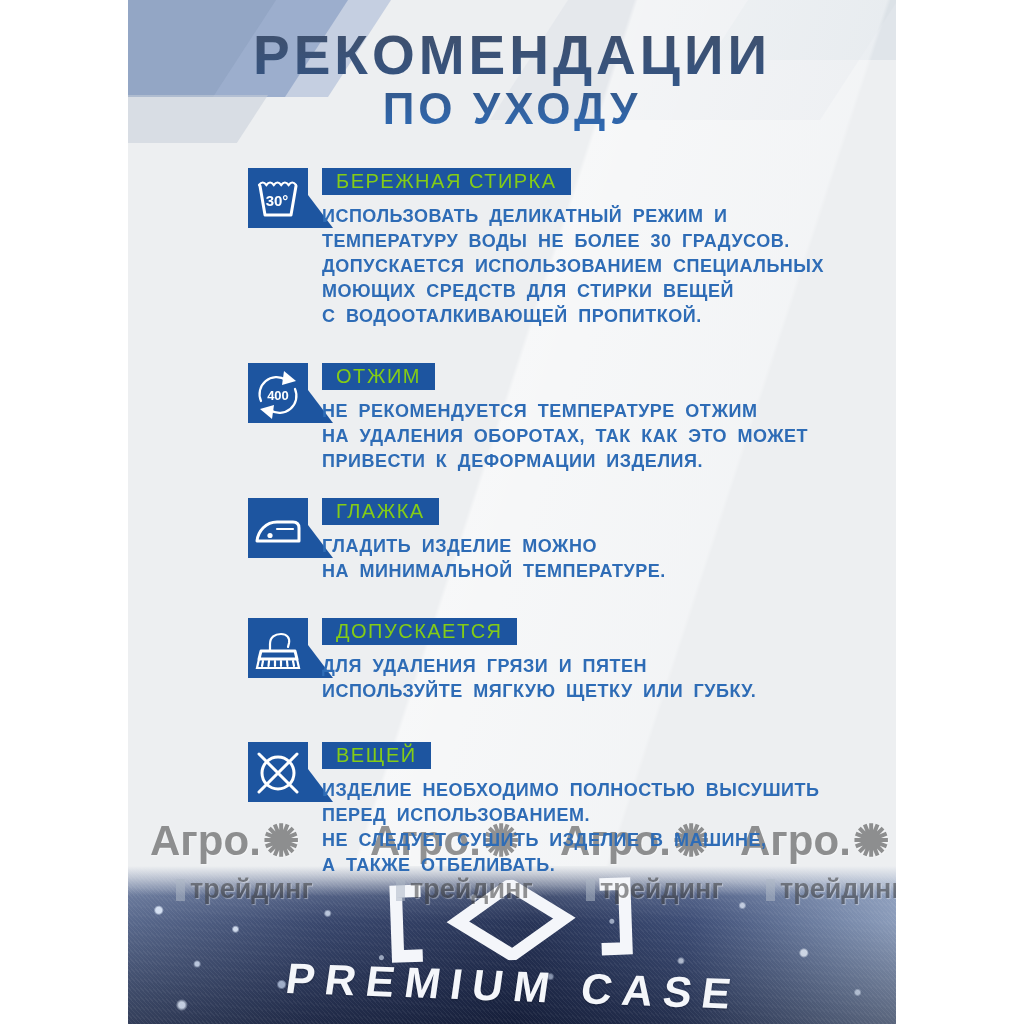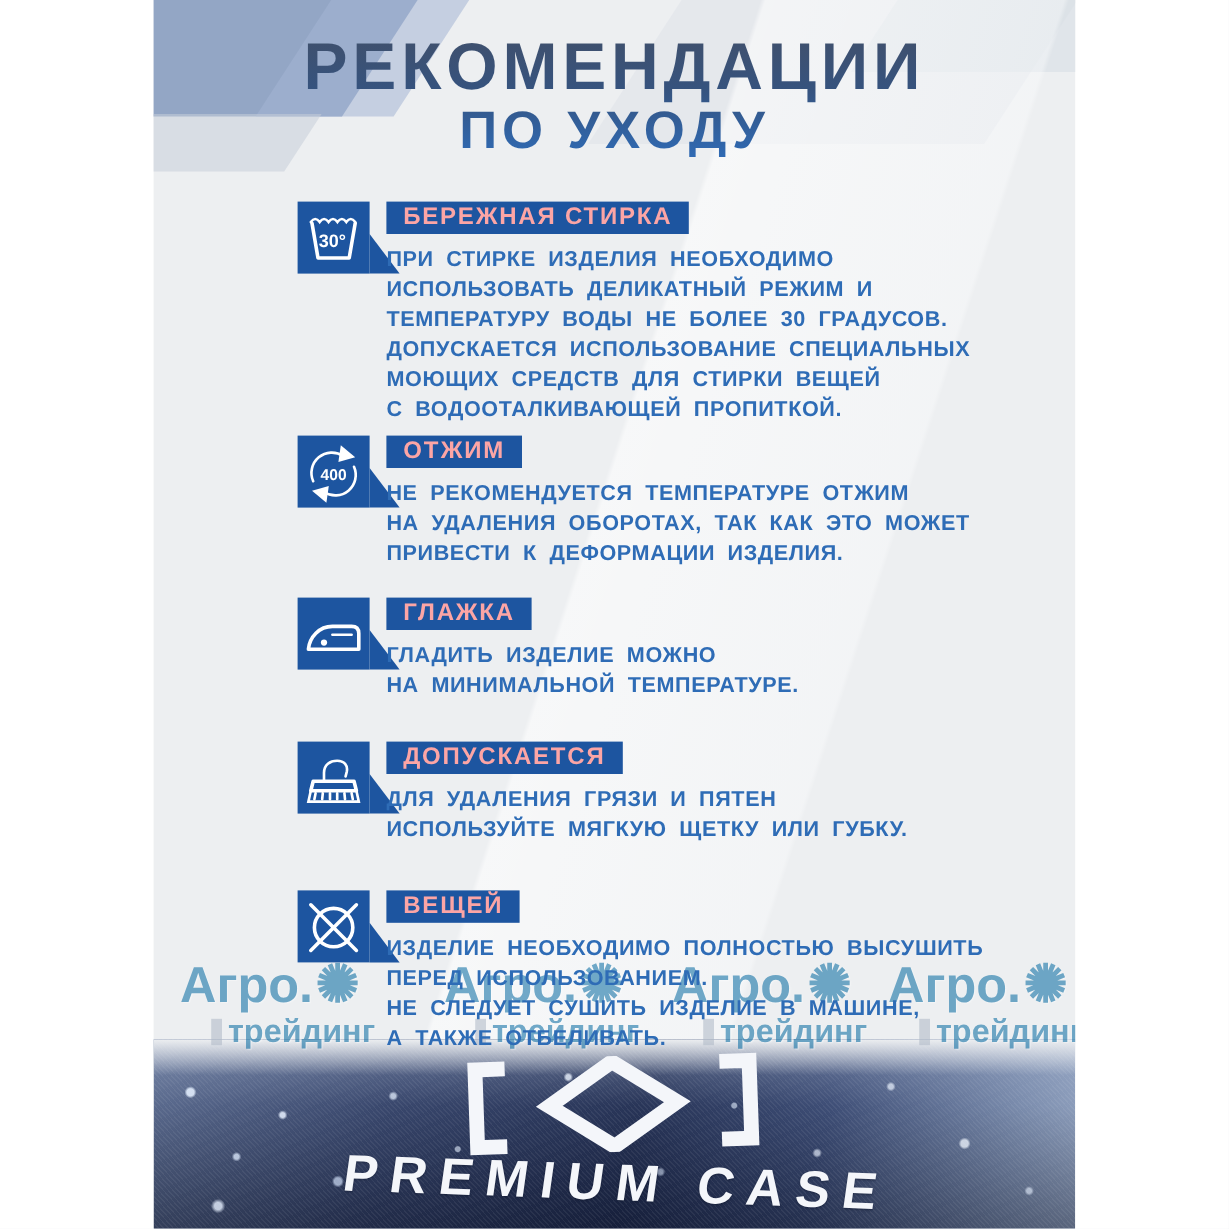--- a/index.html
+++ b/index.html
@@ -43,8 +43,8 @@
   .badge svg{position:absolute;left:0;top:0;}
   .sec-text{position:absolute;left:194px;top:0;width:560px;}
   .bar{
-    display:inline-block;background:#1d55a0;color:#fca5a5;
-    font-size:20px;font-weight:700;letter-spacing:1.5px;
+    display:inline-block;background:#1d55a0;color:#84cc16;
+    font-size:20px;font-weight:400;letter-spacing:1.5px;
     padding:3px 14px 4px 14px;line-height:20px;white-space:nowrap;
   }
   .sec-body{margin-top:9px;}

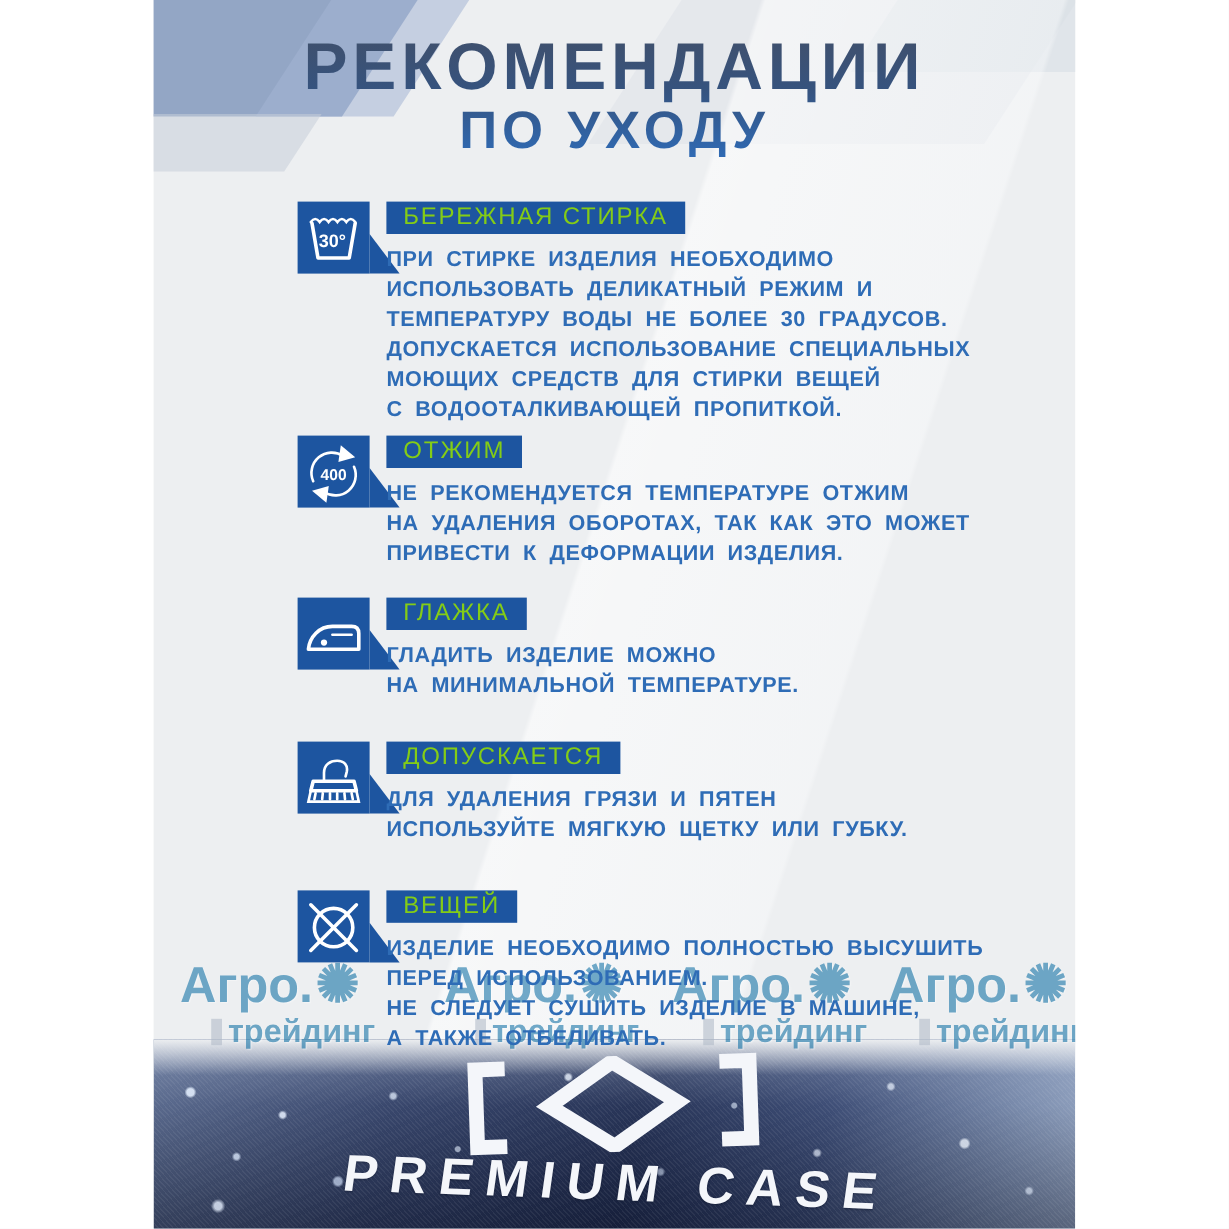--- a/index.html
+++ b/index.html
@@ -136,7 +136,6 @@
     <div class="sec-text">
       <span class="bar">БЕРЕЖНАЯ СТИРКА</span>
       <div class="sec-body">
-        <div class="line">ПРИ СТИРКЕ ИЗДЕЛИЯ НЕОБХОДИМО</div>
         <div class="line">ИСПОЛЬЗОВАТЬ ДЕЛИКАТНЫЙ РЕЖИМ И</div>
         <div class="line">ТЕМПЕРАТУРУ ВОДЫ НЕ БОЛЕЕ 30 ГРАДУСОВ.</div>
         <div class="line">ДОПУСКАЕТСЯ ИСПОЛЬЗОВАНИЕ СПЕЦИАЛЬНЫХ</div>

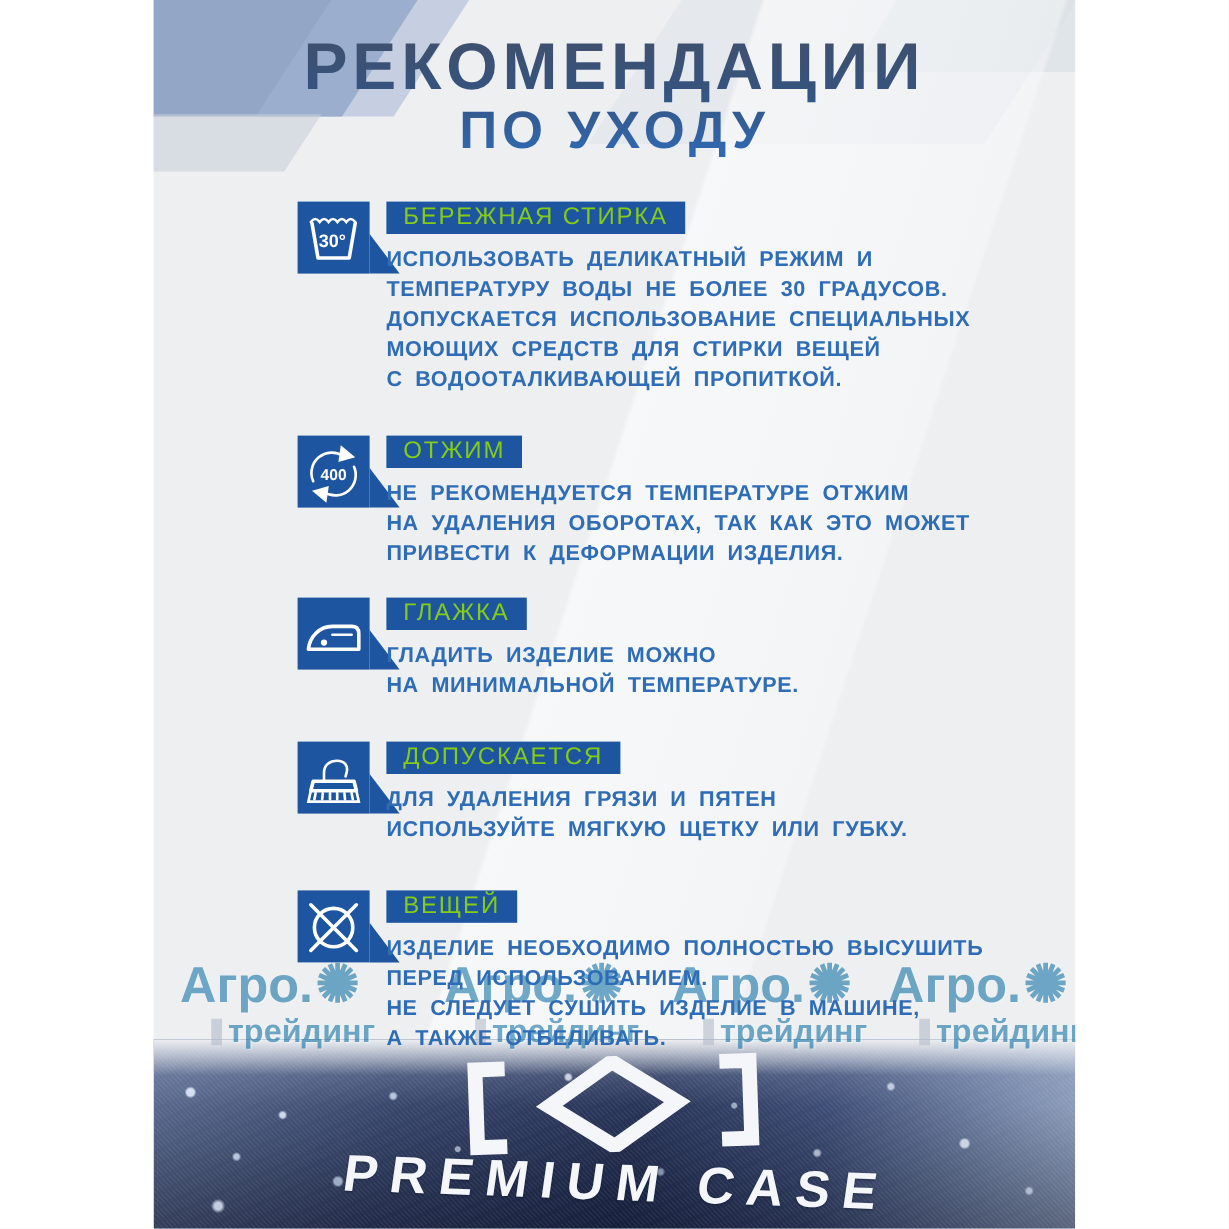--- a/index.html
+++ b/index.html
@@ -138,7 +138,7 @@
       <div class="sec-body">
         <div class="line">ИСПОЛЬЗОВАТЬ ДЕЛИКАТНЫЙ РЕЖИМ И</div>
         <div class="line">ТЕМПЕРАТУРУ ВОДЫ НЕ БОЛЕЕ 30 ГРАДУСОВ.</div>
-        <div class="line">ДОПУСКАЕТСЯ ИСПОЛЬЗОВАНИЕ СПЕЦИАЛЬНЫХ</div>
+        <div class="line">ДОПУСКАЕТСЯ ИСПОЛЬЗОВАНИЕМ СПЕЦИАЛЬНЫХ</div>
         <div class="line">МОЮЩИХ СРЕДСТВ ДЛЯ СТИРКИ ВЕЩЕЙ</div>
         <div class="line">С ВОДООТАЛКИВАЮЩЕЙ ПРОПИТКОЙ.</div>
       </div>

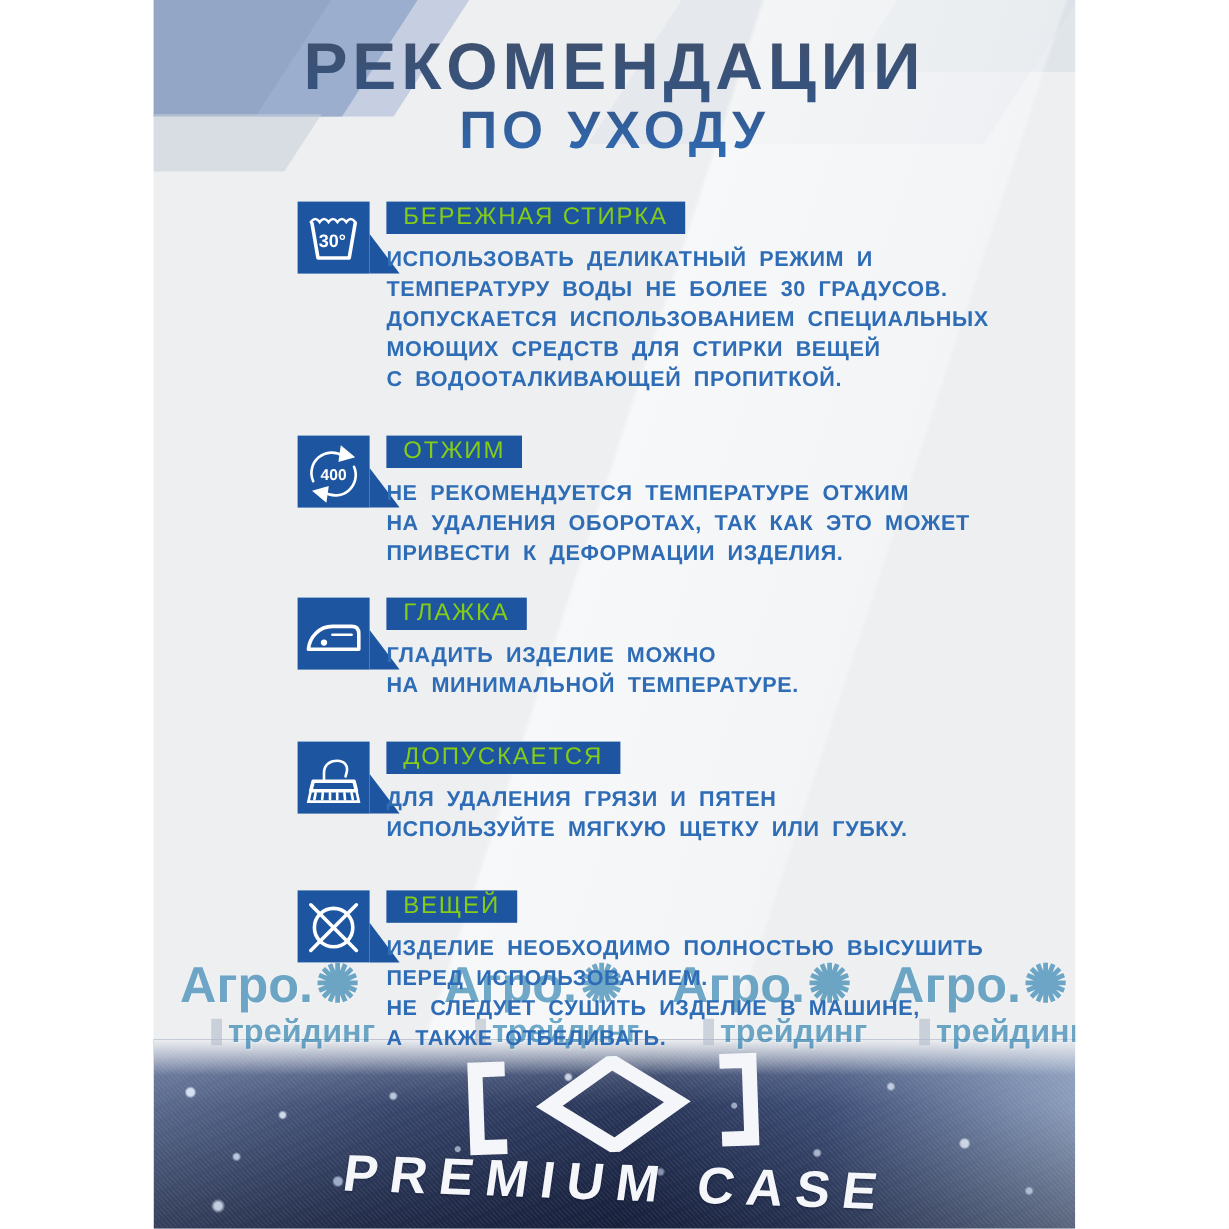--- a/index.html
+++ b/index.html
@@ -53,7 +53,7 @@
     letter-spacing:.5px;word-spacing:5px;white-space:nowrap;
   }
   
-  .wm{position:absolute;top:800px;width:210px;color:#0369a1;opacity:.55;z-index:3;
+  .wm{position:absolute;top:820px;width:210px;color:#404040;opacity:.55;z-index:3;
       text-shadow:1px 1px 1px rgba(255,255,255,.7);}
   .wm .wm-top{font-size:42px;font-weight:700;line-height:42px;display:flex;align-items:center;}
   .wm .wm-fan{font-size:44px;line-height:40px;margin-left:2px;}

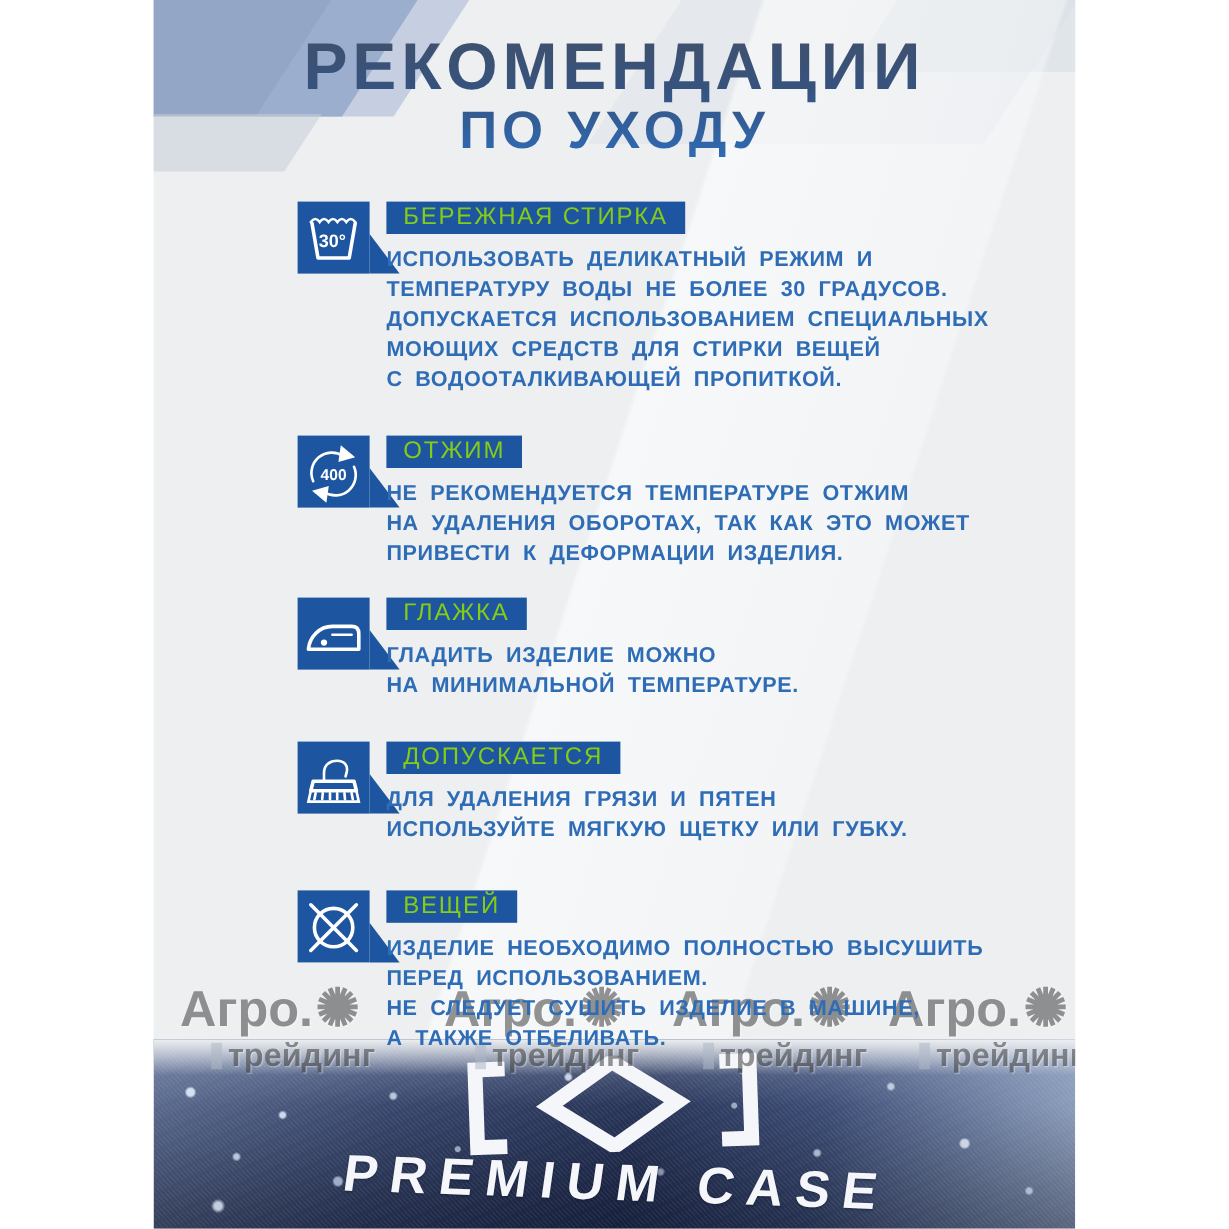--- a/index.html
+++ b/index.html
@@ -57,7 +57,7 @@
       text-shadow:1px 1px 1px rgba(255,255,255,.7);}
   .wm .wm-top{font-size:42px;font-weight:700;line-height:42px;display:flex;align-items:center;}
   .wm .wm-fan{font-size:44px;line-height:40px;margin-left:2px;}
-  .wm .wm-bottom{font-size:27px;font-weight:700;margin-top:2px;padding-left:26px;display:flex;align-items:center;}
+  .wm .wm-bottom{font-size:27px;font-weight:700;margin-top:12px;padding-left:26px;display:flex;align-items:center;}
   .wm .wm-block{display:inline-block;width:9px;height:22px;background:#aeb8c6;margin-right:5px;}
   .wm1{left:22px;} .wm2{left:242px;} .wm3{left:432px;} .wm4{left:612px;}
   

